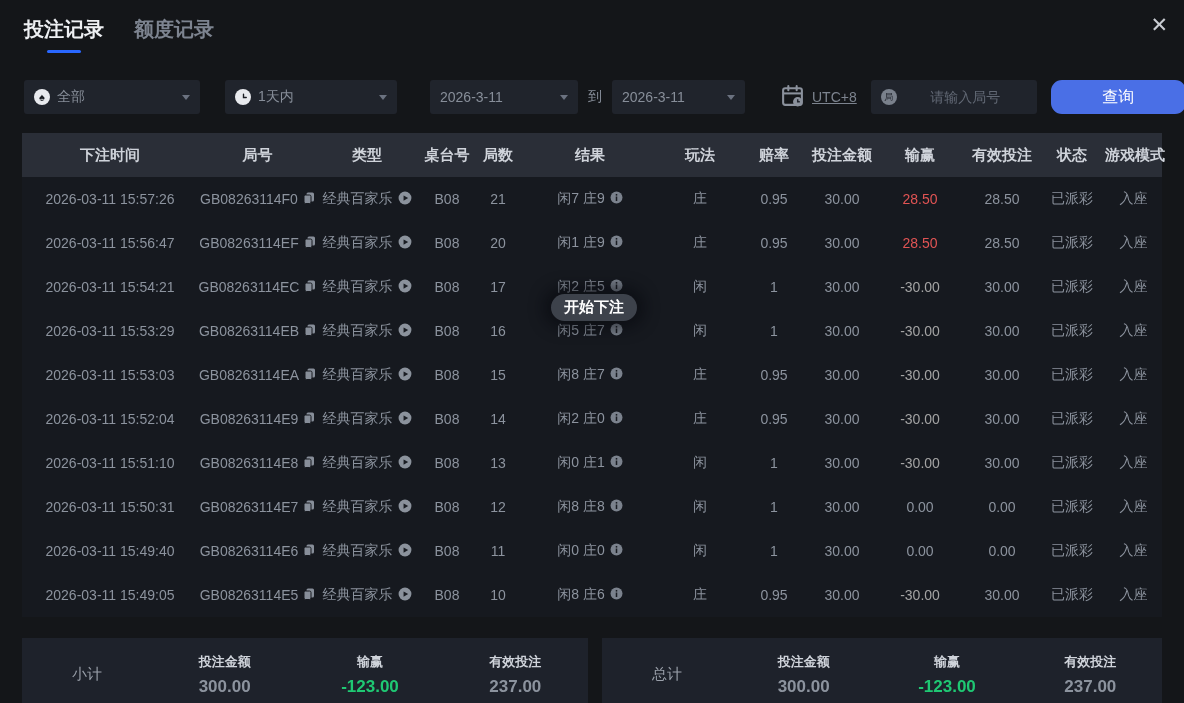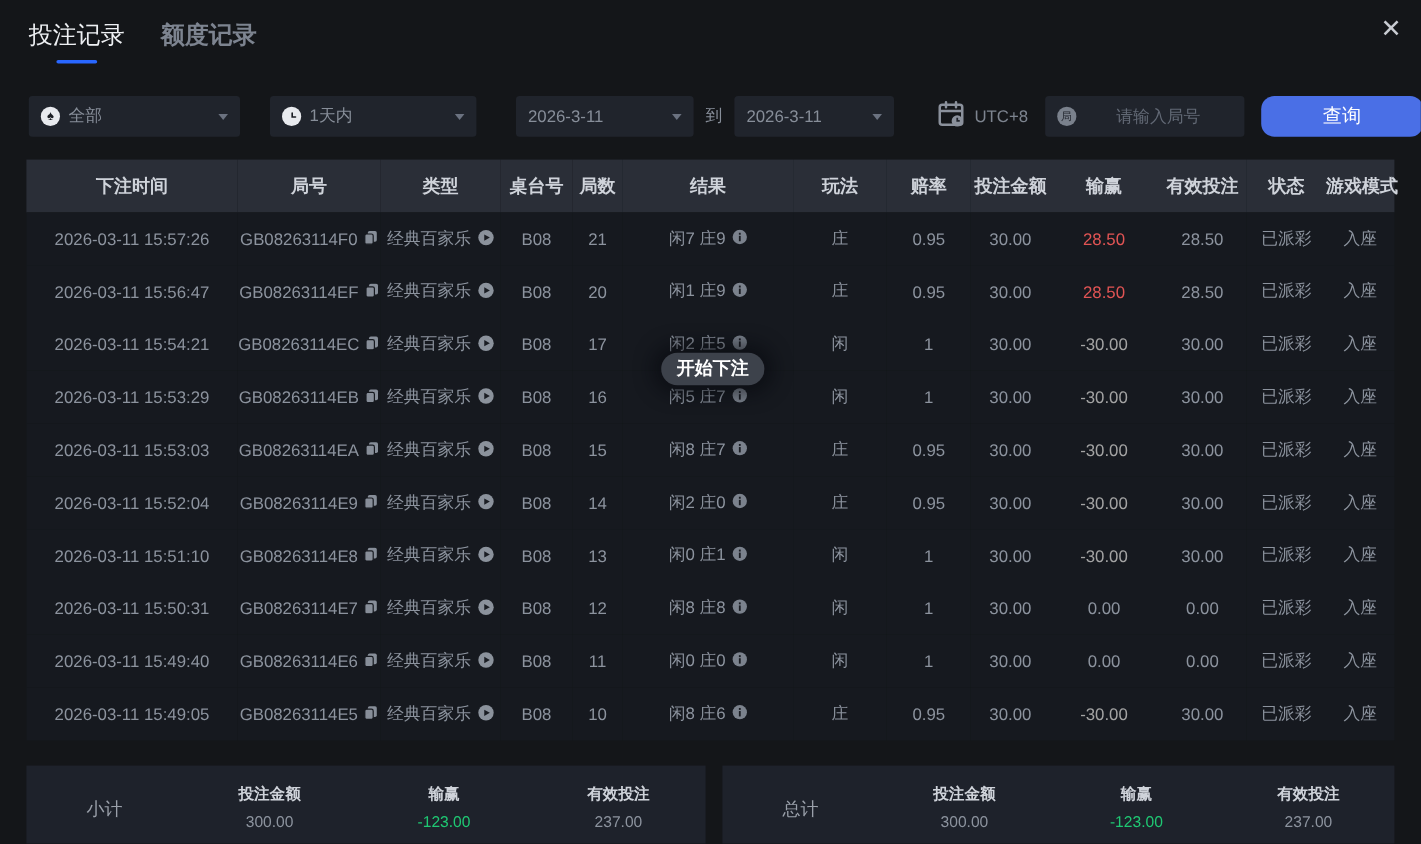--- a/index.html
+++ b/index.html
@@ -13,7 +13,7 @@
   
   .tabs { position:absolute; top:16px; left:24px; display:flex; gap:30px; }
   .tab { font-size:20px; color:#7d8490; cursor:pointer; text-align:center;font-weight:bold; }
-  .tab.active { color:#eef0f3; font-weight:normal; }
+  .tab.active { color:#eef0f3; font-weight:bold; }
   .tab .underline { display:none; }
   .tab.active .underline { display:block; height:3px; width:34px; background:#2967ff; border-radius:2px; margin:7px auto 0; }
   .close-btn { position:absolute; top:10px; right:12px; font-size:21px; color:#c9ccd2; cursor:pointer; line-height:1; padding:4px; }

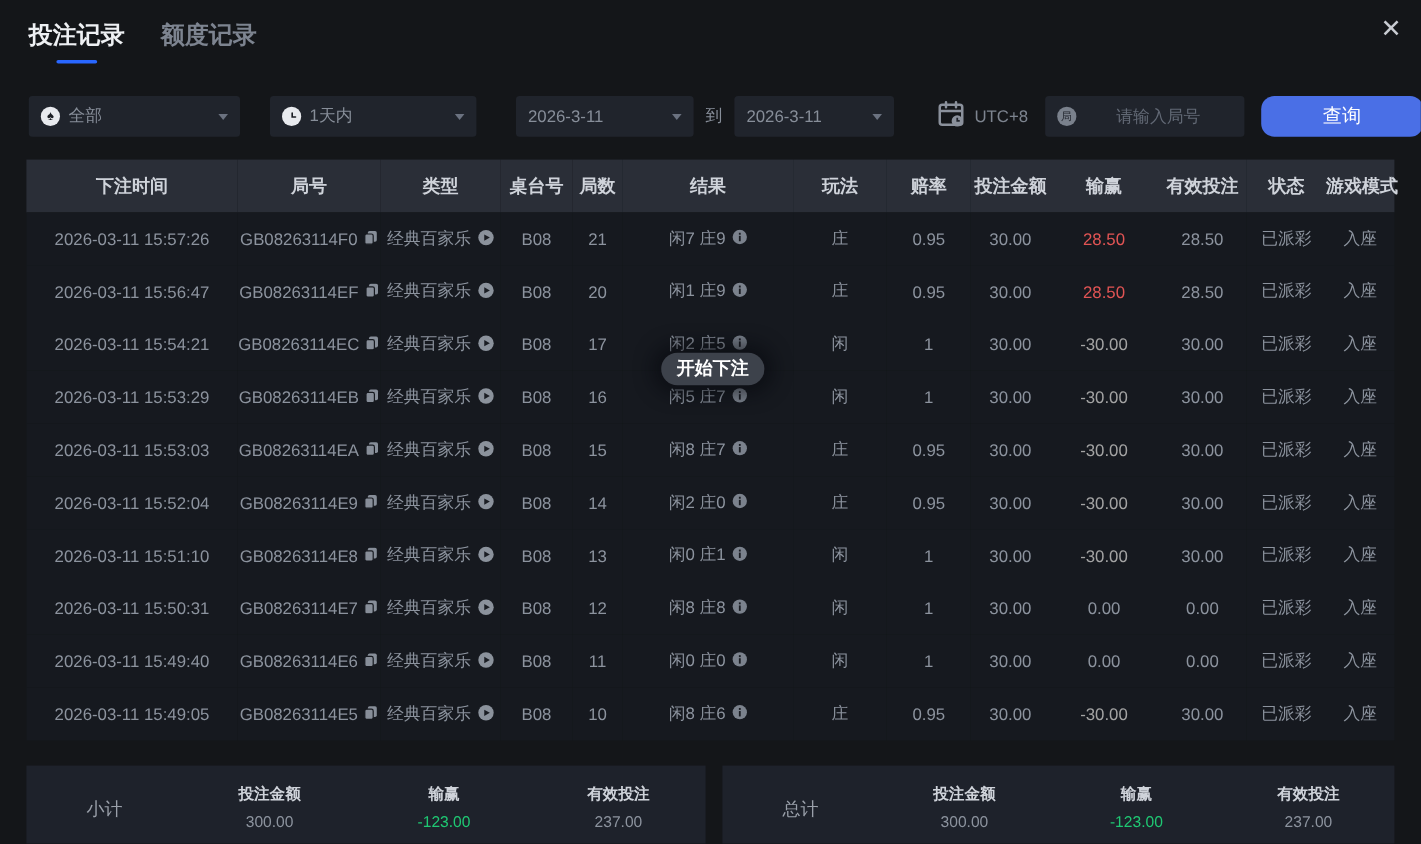--- a/index.html
+++ b/index.html
@@ -31,7 +31,7 @@
   .to-label { width:34px; text-align:center; font-size:14px; color:#878e99; }
   .sel-date2 { width:133px; }
   .tz-group { display:flex; align-items:center; margin-left:35px; }
-  .tz-label { font-size:14px; color:#7d848f; margin-left:7px; }
+  .tz-label { font-size:14px; color:#7d848f; margin-left:7px;text-decoration:underline; }
   .round-input { width:166px; margin-left:14px; }
   .round-input input { background:transparent; border:none; outline:none; color:#a3a3a3; font-size:14px; width:100%;text-align:center; }
   .round-input input::placeholder { color:#626975; }

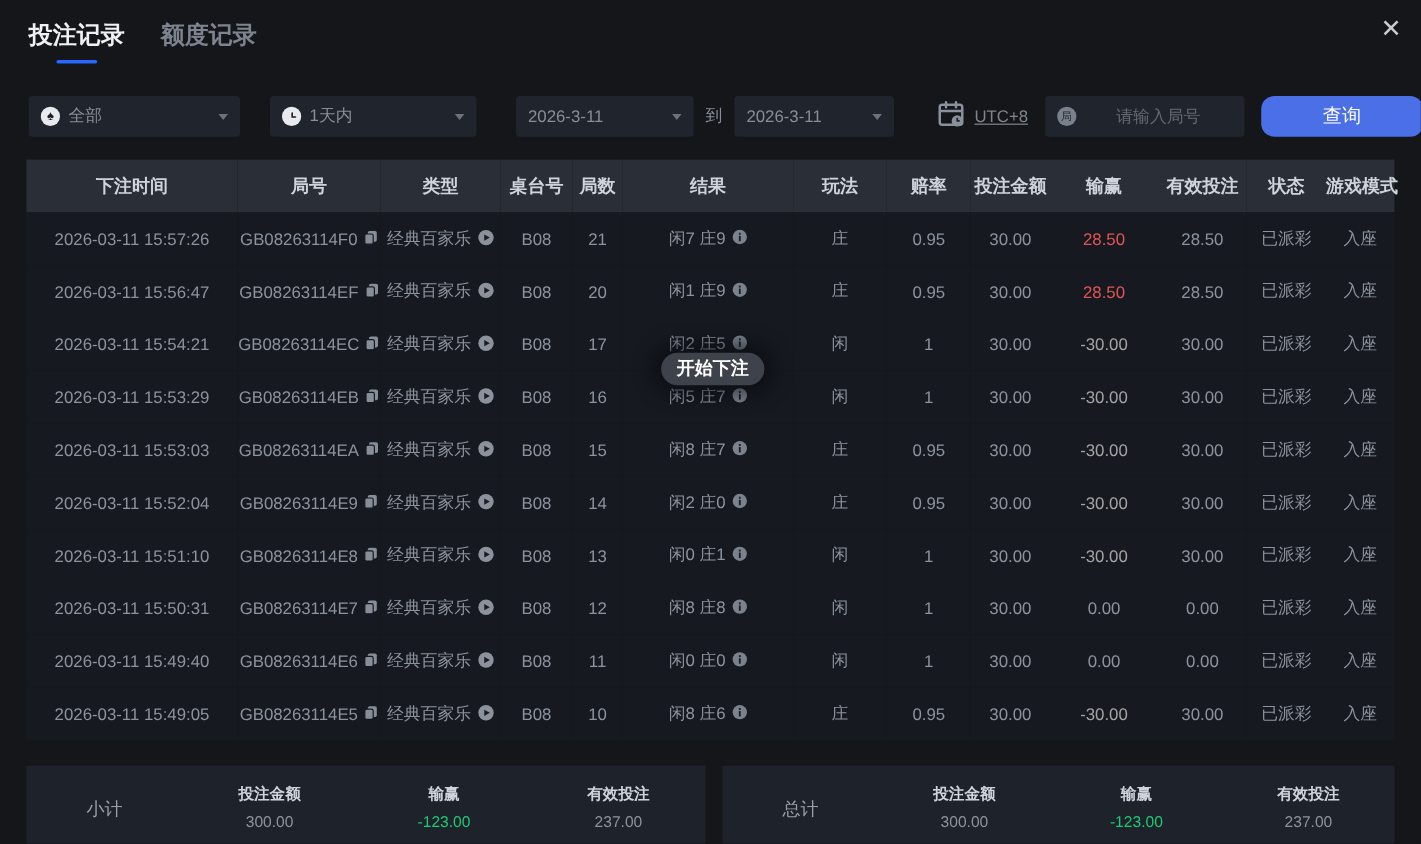--- a/index.html
+++ b/index.html
@@ -62,7 +62,7 @@
   .sum-label { width:130px; text-align:center; font-size:15px; color:#9aa0aa; padding-top:12px; }
   .sum-stat { flex:1; text-align:center; }
   .sum-stat .s-label { font-size:13px; font-weight:bold; color:#cfd3da; }
-  .sum-stat .s-value { font-size:13px; color:#8c939e; margin-top:6px; }
+  .sum-stat .s-value { font-size:17px; color:#8c939e; margin-top:6px;font-weight:bold; }
   .sum-stat .s-value.green { color:#1fc873; }
 </style>
 </head>

